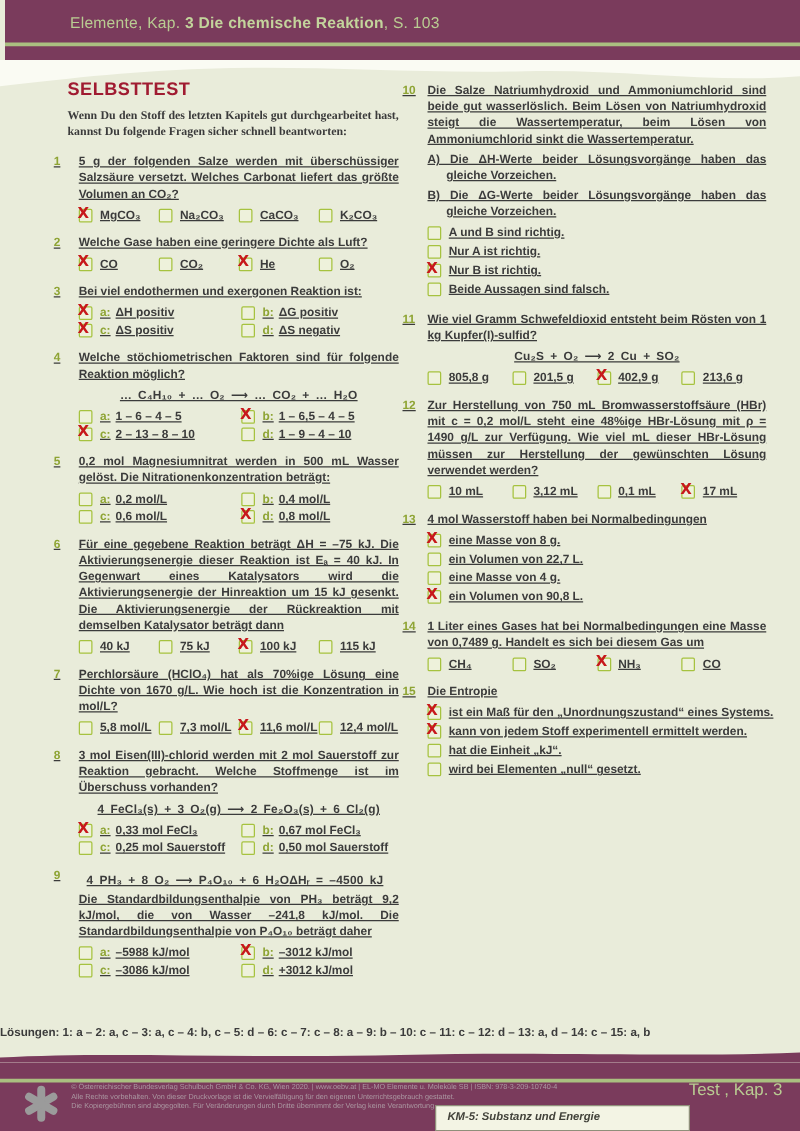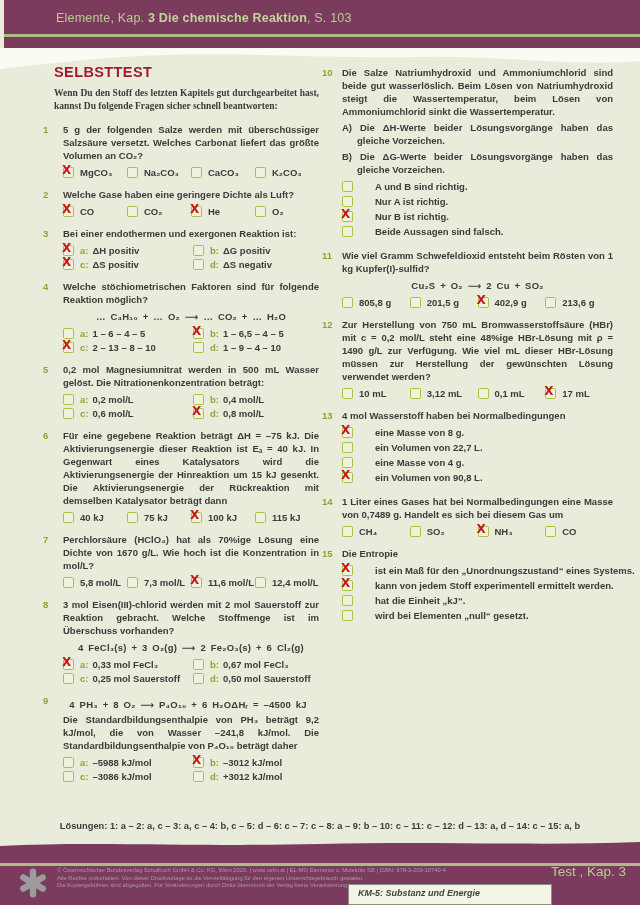--- a/index.html
+++ b/index.html
@@ -17,7 +17,7 @@
   .col-right{left:322px;width:291px;}
   .page-title{margin:0 0 8px 11px;font-size:14.5px;font-weight:700;color:#a01b31;letter-spacing:.4px;}
   .intro{margin:0 0 10px 11px;font-weight:600;text-align:justify;font-family:Liberation Serif, serif;}
-  .question{display:flex;margin-bottom:9px;}
+  .question{display:flex;margin-bottom:9px;text-decoration:underline;}
   .qnum{width:20px;flex:none;font-weight:700;color:#8ea434;}
   .qbody{flex:1;min-width:0;}
   .qtext{margin:0 0 2px 0;font-weight:600;text-align:justify;}

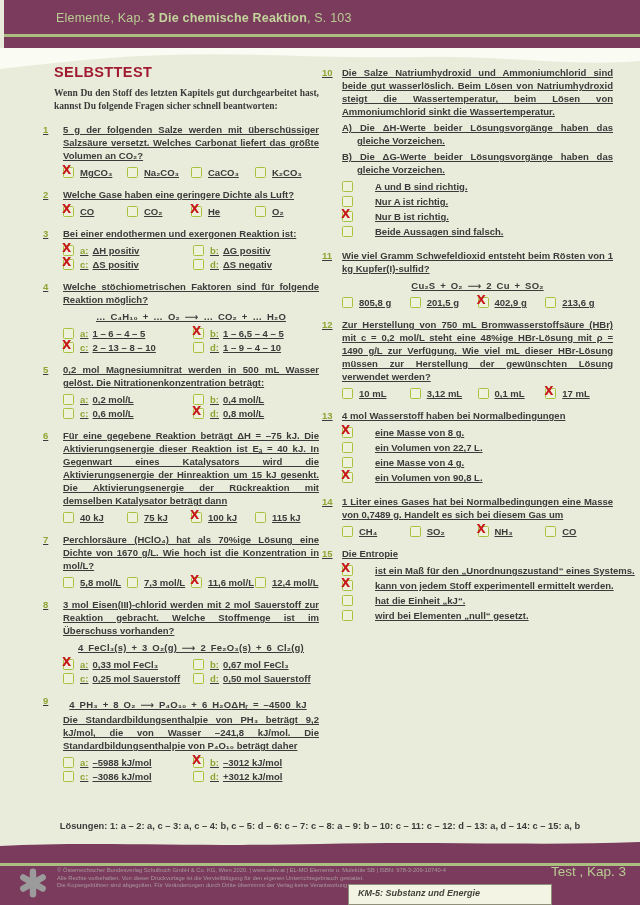--- a/index.html
+++ b/index.html
@@ -27,7 +27,7 @@
   .opts{margin-top:4px;}
   .opts.row4{display:grid;grid-template-columns:repeat(4,1fr);}
   .opts.grid2{display:grid;grid-template-columns:130px 1fr;row-gap:1px;}
-  .opts.list .opt{margin-bottom:2px;gap:16px;}
+  .opts.list .opt{margin-bottom:2px;}
   .opt{display:flex;align-items:center;height:13px;font-weight:600;}
   .cb{width:9px;height:9px;flex:none;border:1.4px solid #a6c23f;background:#eef1db;border-radius:1.5px;
       margin-right:6px;position:relative;cursor:pointer;}

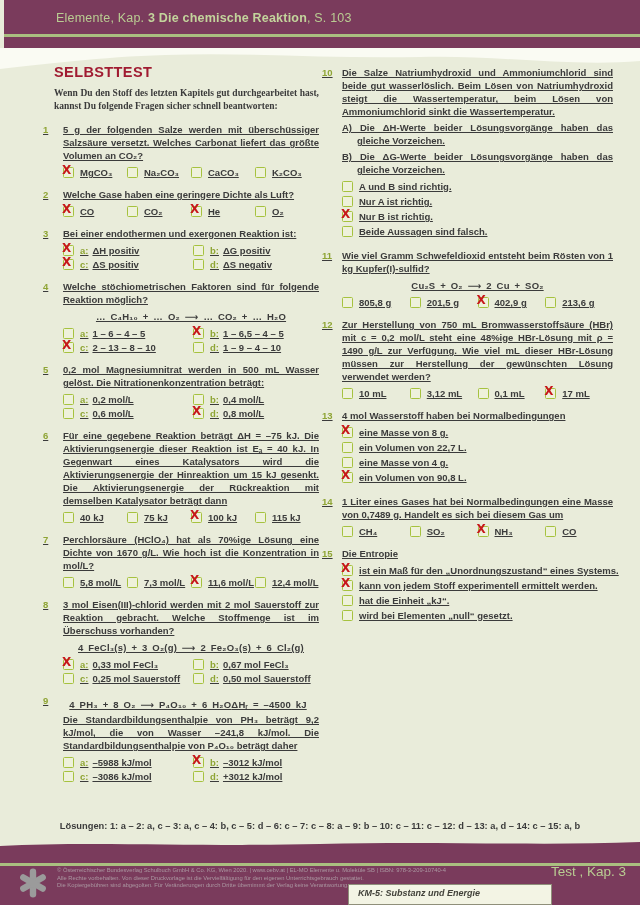--- a/index.html
+++ b/index.html
@@ -120,7 +120,7 @@
       <div class="question">
         <span class="qnum">3</span>
         <div class="qbody">
-          <p class="qtext">Bei einer endothermen und exergonen Reaktion ist:</p>
+          <p class="qtext">Bei viel endothermen und exergonen Reaktion ist:</p>
           <div class="opts grid2">
             <div class="opt">
               <span class="cb checked">

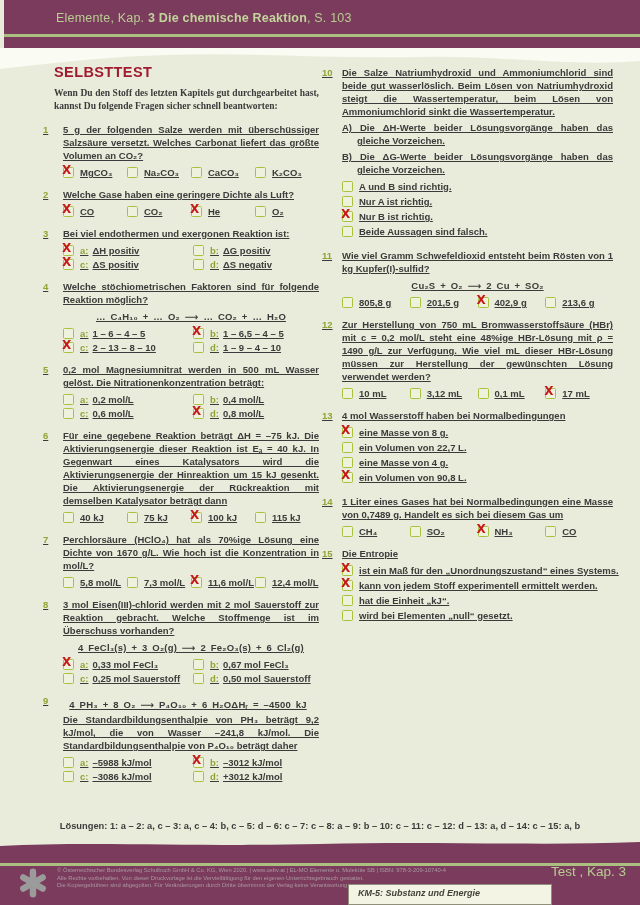--- a/index.html
+++ b/index.html
@@ -36,7 +36,7 @@
   .letter{color:#8ea434;margin-right:4px;}
   .lab{color:#3b3b3b;white-space:nowrap;}
   
-  .solutions{position:absolute;left:0;top:821px;width:640px;text-align:center;font-size:9.3px;font-weight:600;color:#3b3b3b;}
+  .solutions{position:absolute;left:0;top:821px;width:640px;font-size:9.3px;font-weight:600;color:#3b3b3b;}
   
   .bottom-wave{position:absolute;top:838px;left:0;}
   .footer{position:absolute;top:850px;left:0;width:640px;height:55px;background:#7a3b5c;}

